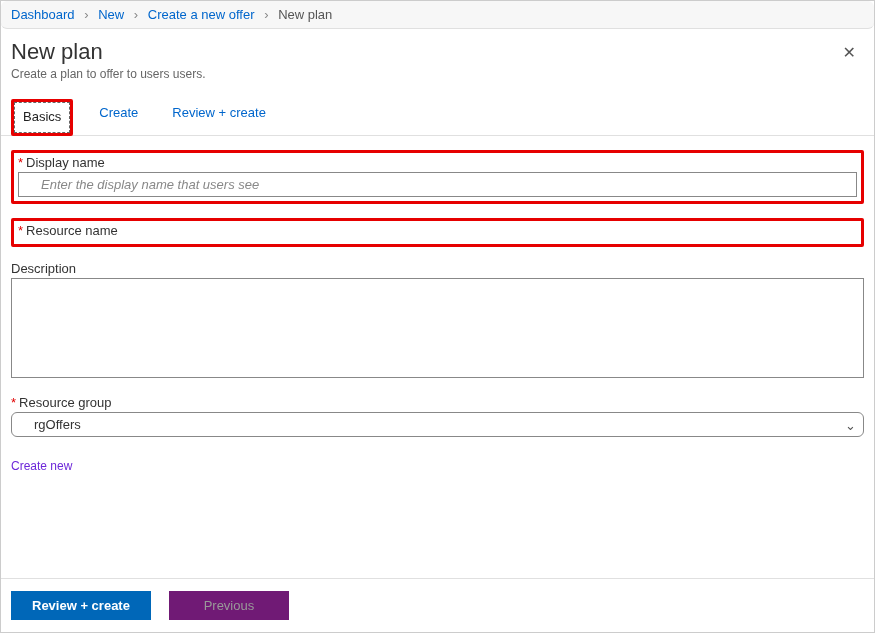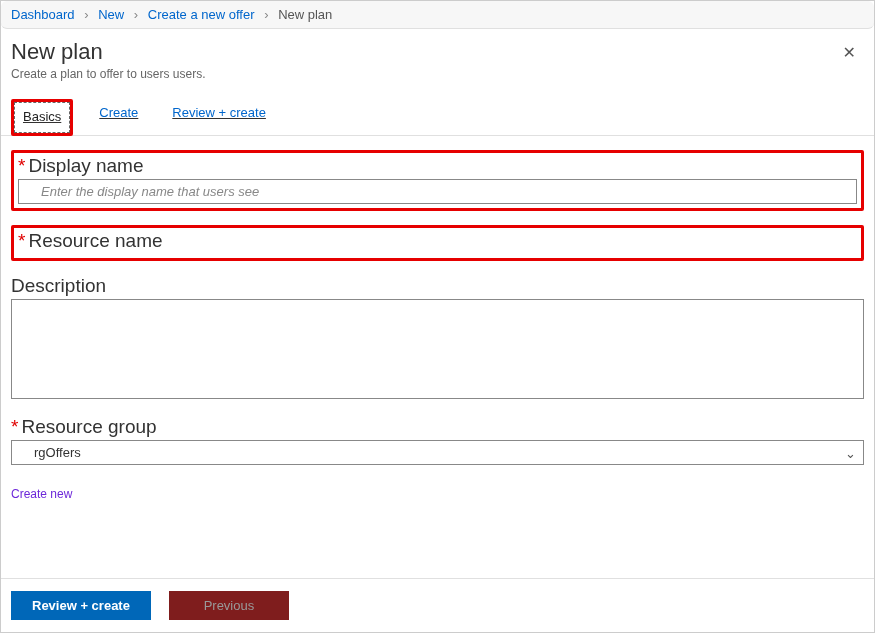--- a/index.html
+++ b/index.html
@@ -42,7 +42,6 @@
       gap: 18px;
       padding: 10px 10px 0 10px;
       border-bottom: 1px solid #e0e0e0;
-      text-decoration: underline;
     }
     .tab {
       padding: 6px 8px 8px 8px;

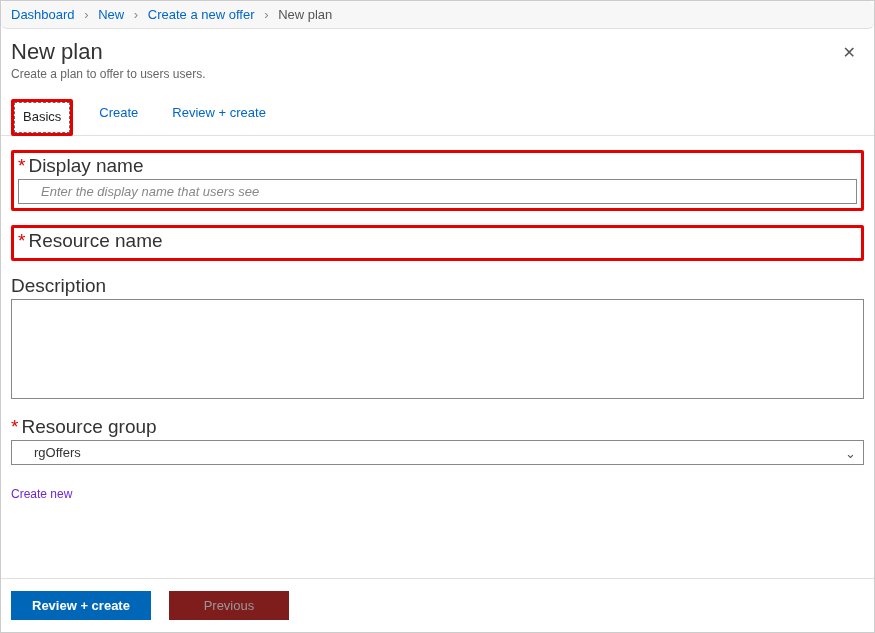--- a/index.html
+++ b/index.html
@@ -74,7 +74,7 @@
       border-radius: 2px;
       padding: 2px 4px 4px 4px;
     }
-    .field-label { font-size: 19px; color: #333; display: block; margin-bottom: 2px; }
+    .field-label { font-size: 13px; color: #333; display: block; margin-bottom: 2px; }
     .req { color: #e00000; margin-right: 3px; }
     .text-input, .select-input {
       width: 100%;

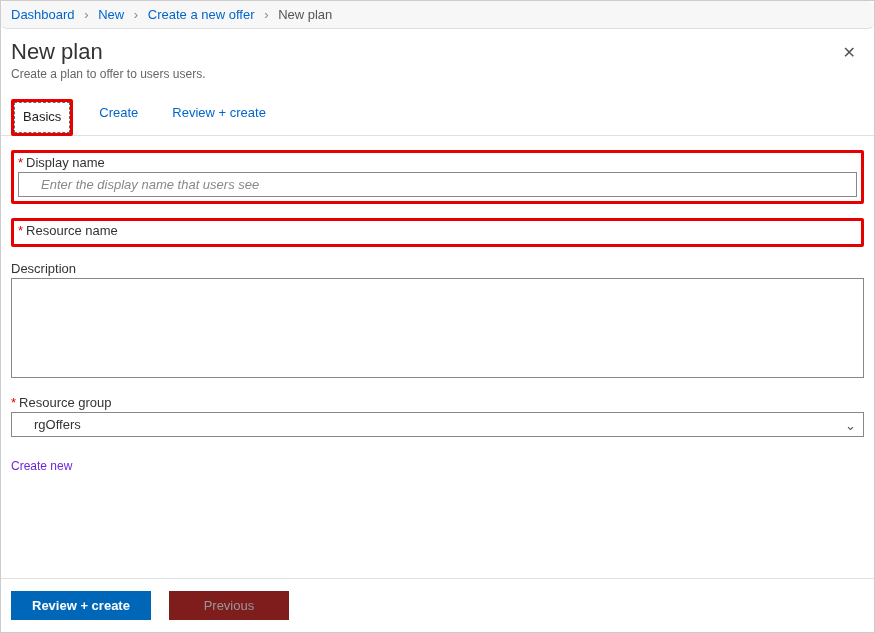--- a/index.html
+++ b/index.html
@@ -88,7 +88,7 @@
     .text-input::placeholder { font-style: italic; color: #888; }
     textarea.text-input { height: 100px; resize: none; }
     .select-wrap { position: relative; }
-    .select-input { appearance: none; padding-right: 24px; }
+    .select-input { appearance: none; padding-right: 24px; border-radius: 6px; }
     .chevron {
       position: absolute; right: 8px; top: 50%;
       transform: translateY(-50%); pointer-events: none;

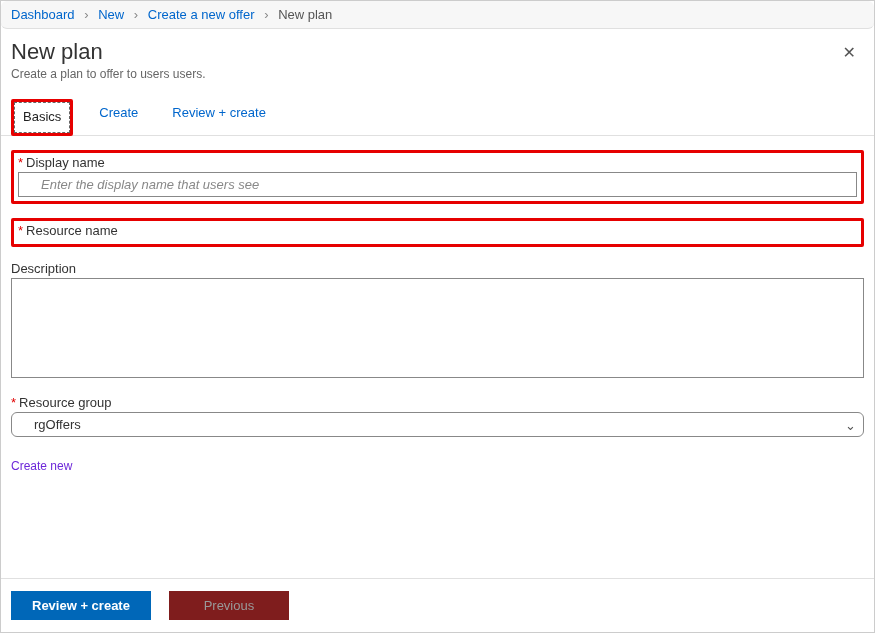--- a/index.html
+++ b/index.html
@@ -114,7 +114,7 @@
       min-width: 120px;
     }
     .btn-primary { background: #0067b8; color: #fff; font-weight: 600; }
-    .btn-secondary { background: #7f1d1d; color: #999; }
+    .btn-secondary { background: #701a75; color: #999; }
     .btn-outline { background: #fff; color: #0067b8; border: 1px solid #0067b8; }
   </style>
 </head>

